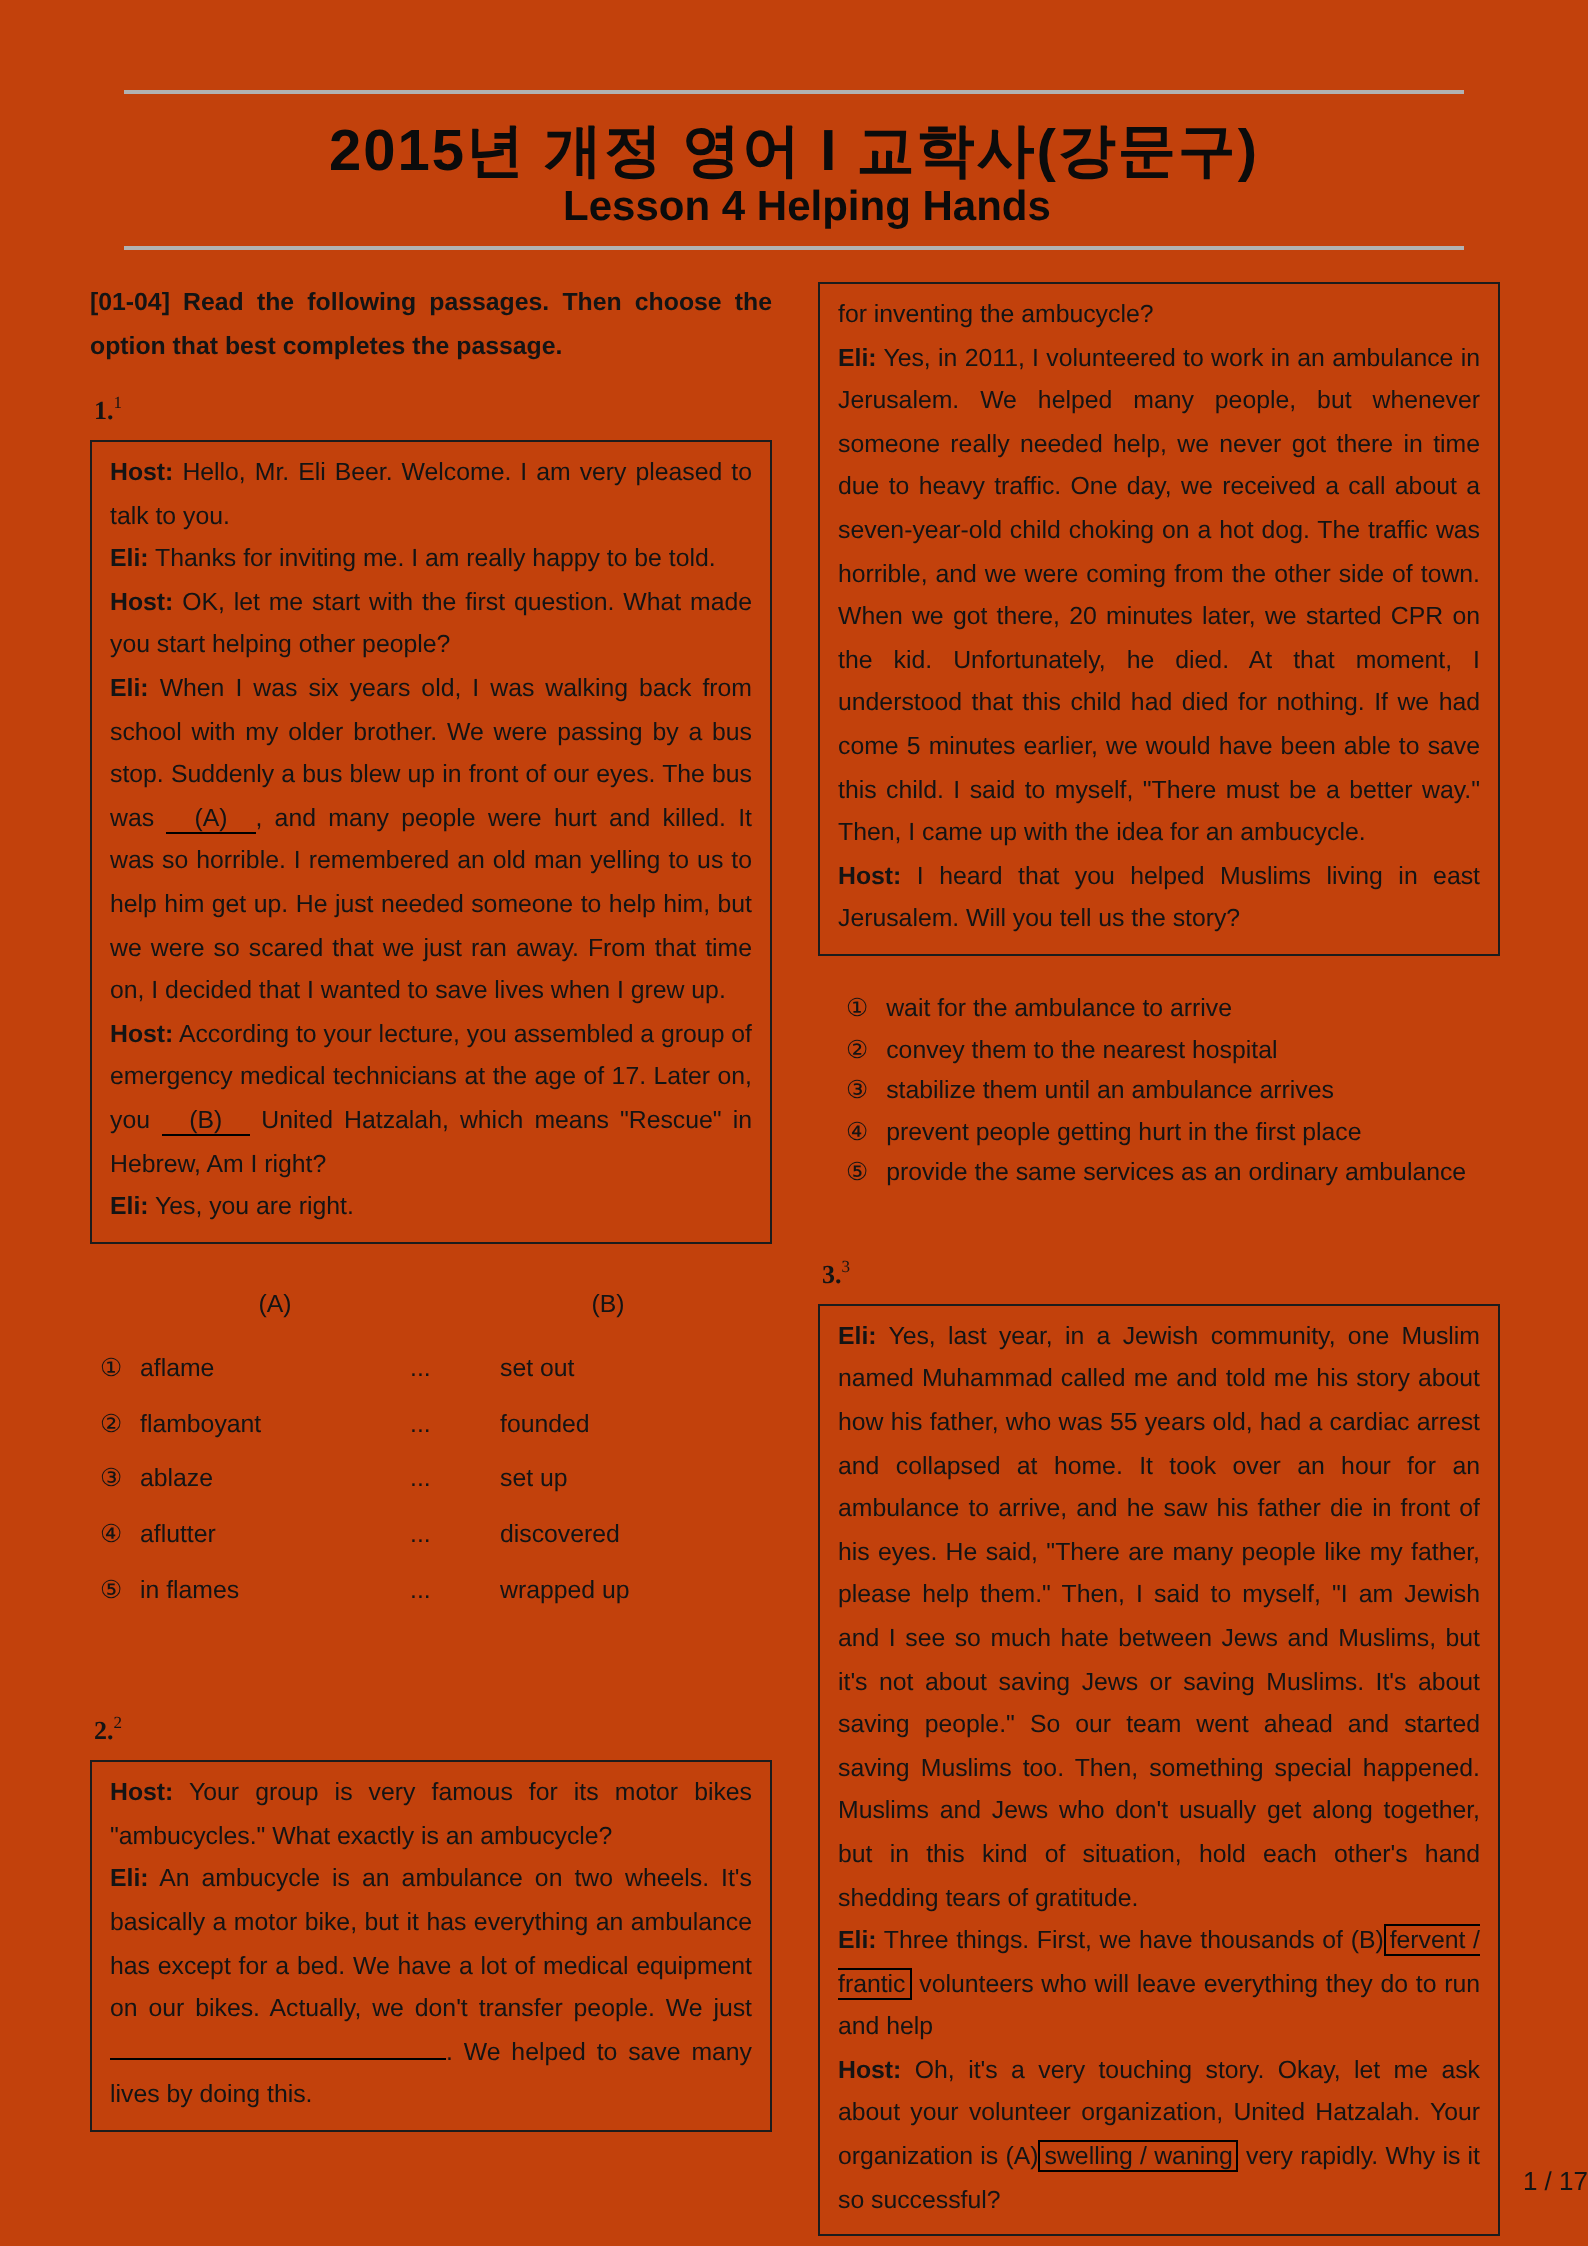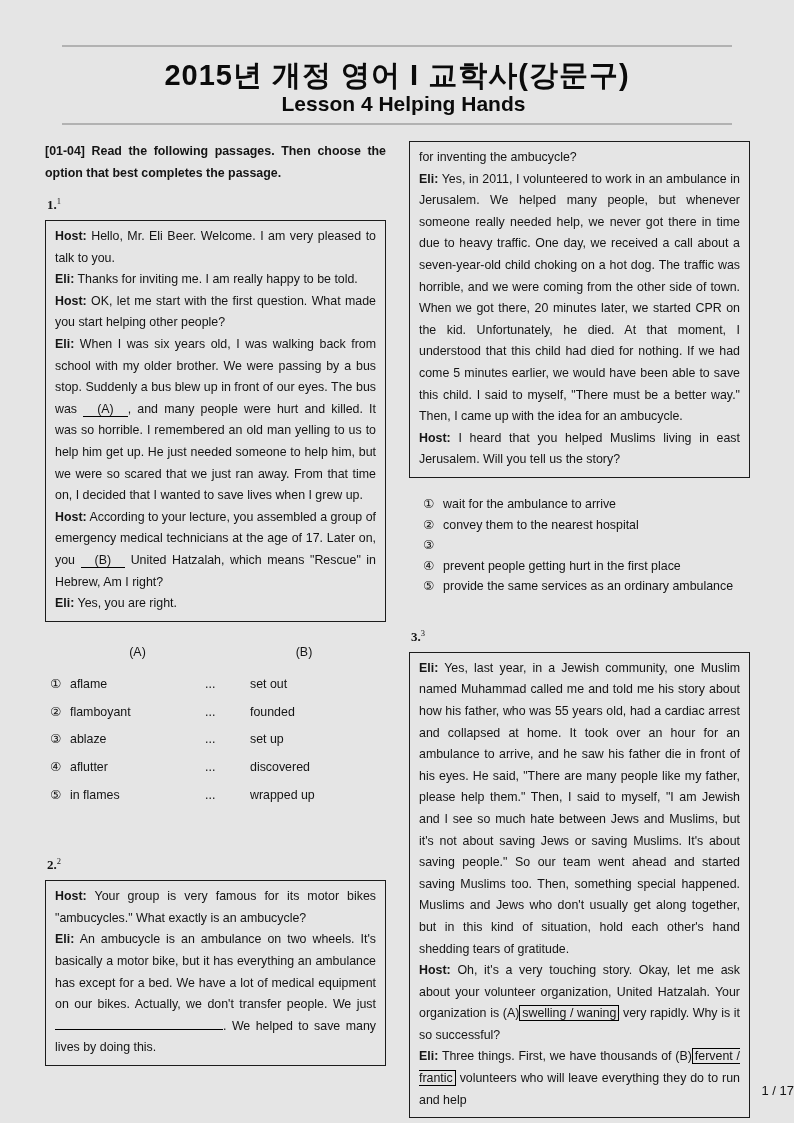--- a/index.html
+++ b/index.html
@@ -7,7 +7,7 @@
   .page {
     position:relative;
     width:794px; height:1123px;
-    background:#e5e5e5;
+    background:#c2410c;
     font-family:"Liberation Sans","DejaVu Sans",sans-serif;
     color:#141414;
     overflow:hidden;

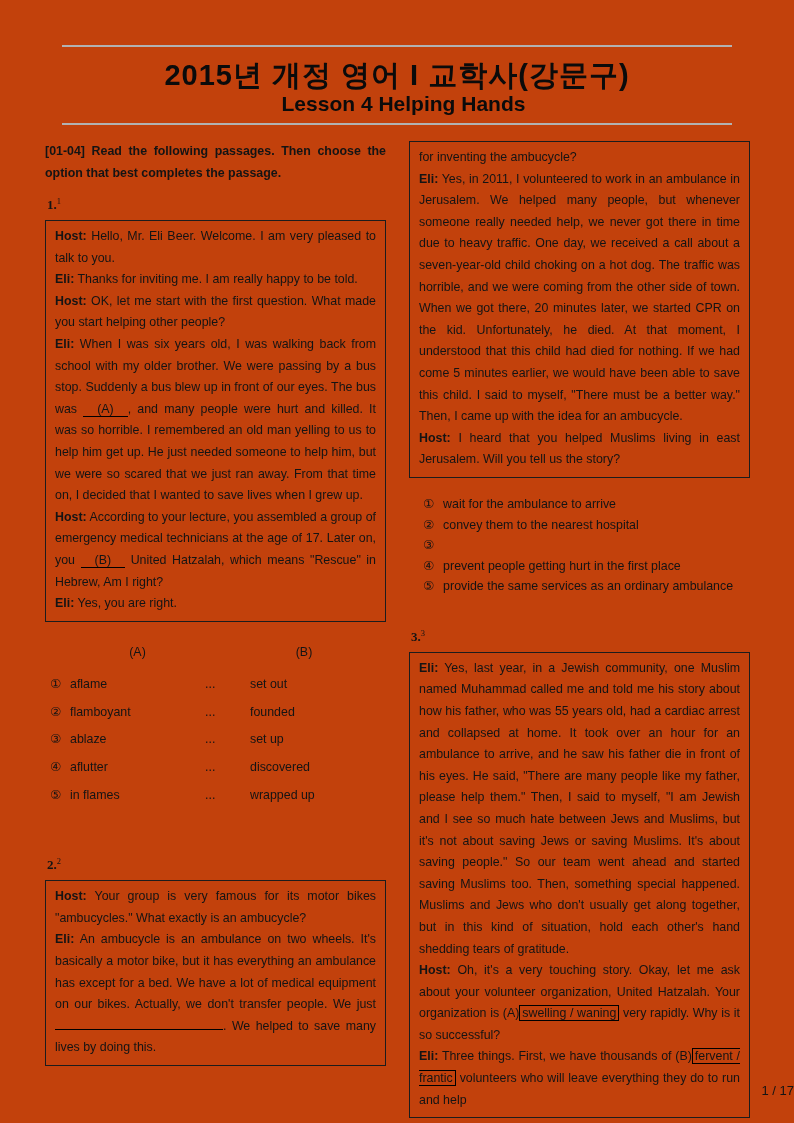--- a/index.html
+++ b/index.html
@@ -146,6 +146,7 @@
         </div>
         <div class="option-row">
           <span class="onum">③</span>
+          <span class="otext">stabilize them until an ambulance arrives</span>
         </div>
         <div class="option-row">
           <span class="onum">④</span>

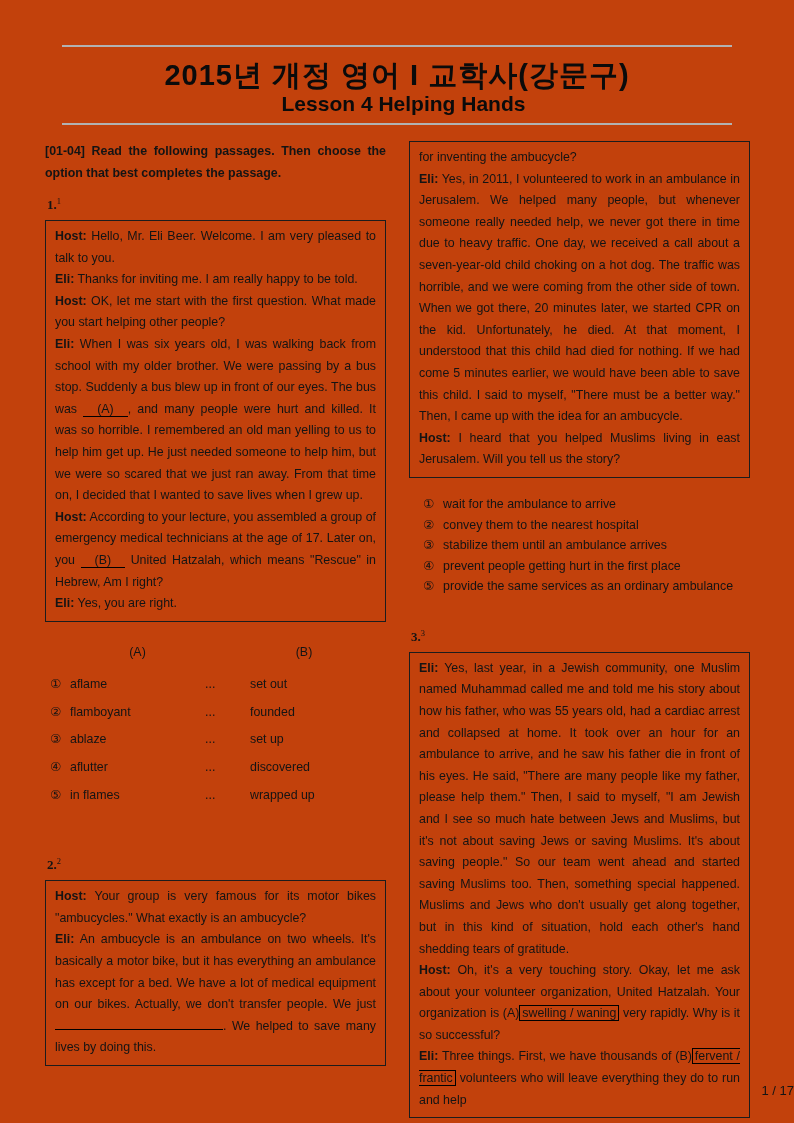--- a/index.html
+++ b/index.html
@@ -161,8 +161,8 @@
     <p class="q-label q3-label"><span>3.</span><sup>3</sup></p>
     <div class="passage-box">
         <p class="turn"><b class="speaker">Eli:</b> <span>Yes, last year, in a Jewish community, one Muslim named Muhammad called me and told me his story about how his father, who was 55 years old, had a cardiac arrest and collapsed at home. It took over an hour for an ambulance to arrive, and he saw his father die in front of his eyes. He said, "There are many people like my father, please help them." Then, I said to myself, "I am Jewish and I see so much hate between Jews and Muslims, but it's not about saving Jews or saving Muslims. It's about saving people." So our team went ahead and started saving Muslims too. Then, something special happened. Muslims and Jews who don't usually get along together, but in this kind of situation, hold each other's hand shedding tears of gratitude.</span></p>
+        <p class="turn"><b class="speaker">Eli:</b> <span>Three things. First, we have thousands of (B)</span><span class="boxed">fervent / frantic</span><span> volunteers who will leave everything they do to run and help</span></p>
         <p class="turn"><b class="speaker">Host:</b> <span>Oh, it's a very touching story. Okay, let me ask about your volunteer organization, United Hatzalah. Your organization is (A)</span><span class="boxed">swelling / waning</span><span> very rapidly. Why is it so successful?</span></p>
-        <p class="turn"><b class="speaker">Eli:</b> <span>Three things. First, we have thousands of (B)</span><span class="boxed">fervent / frantic</span><span> volunteers who will leave everything they do to run and help</span></p>
       </div>
   </div>
 

